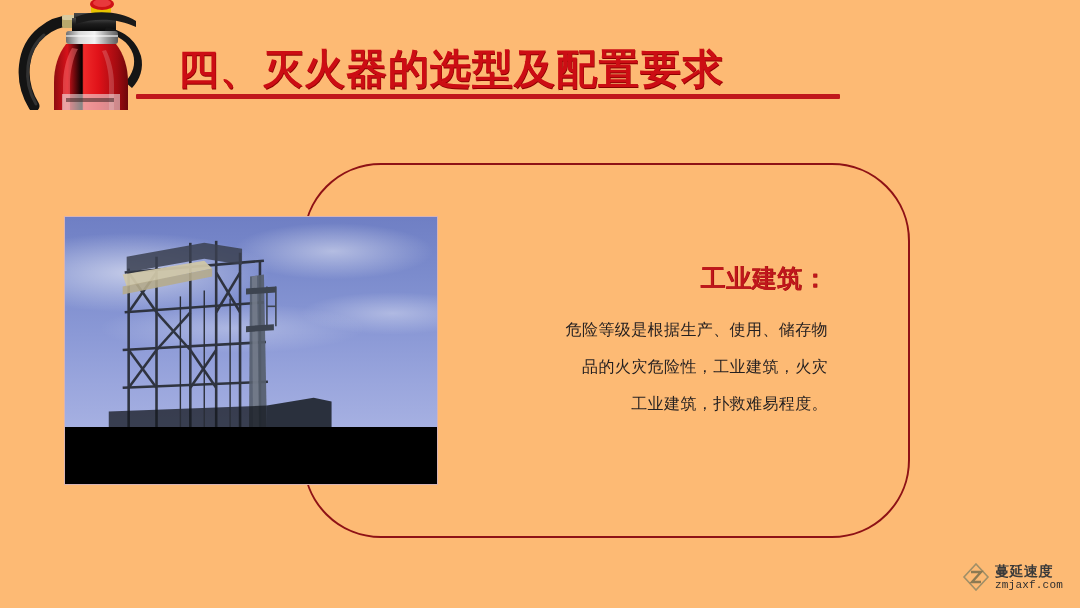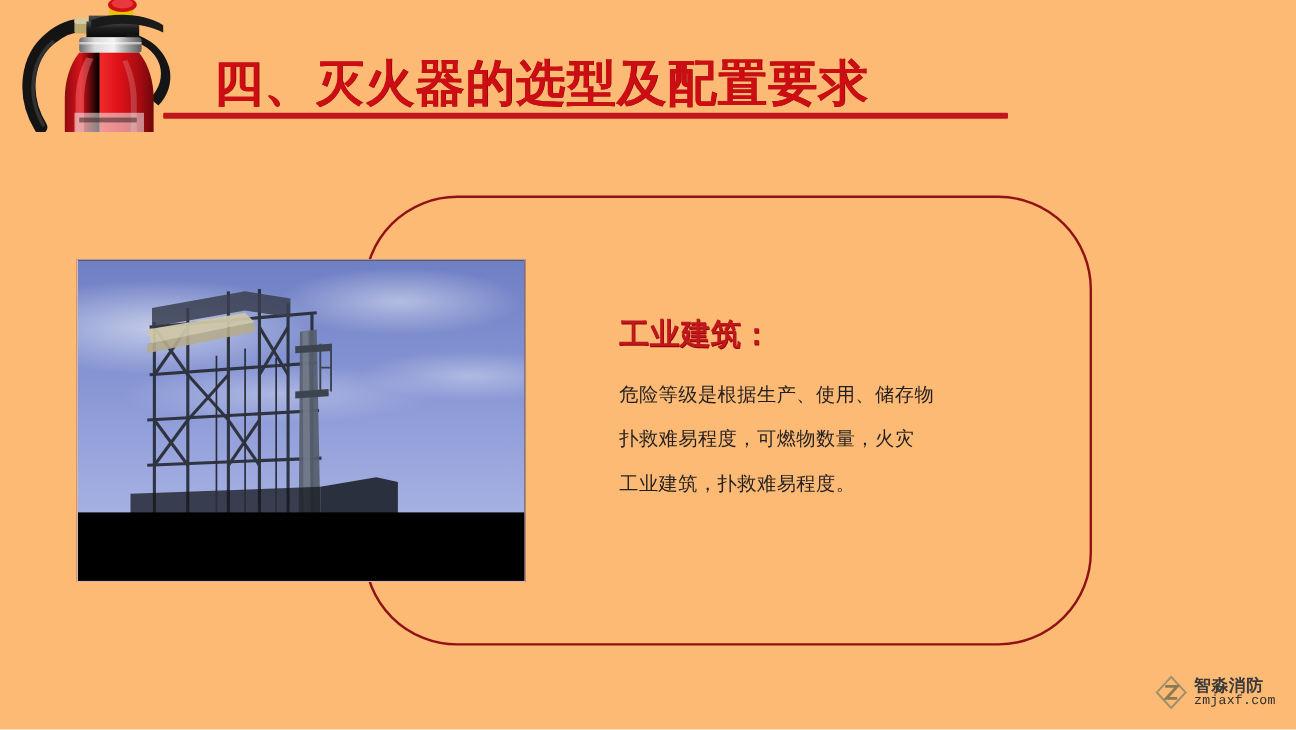--- a/index.html
+++ b/index.html
@@ -82,8 +82,9 @@
   
   .text-block {
     position:absolute;
-    left:516px; top:262px;
+    left:476px; top:262px;
     width:352px;
+    text-align:right;
   }
   .body-heading {
     font-size:25px;

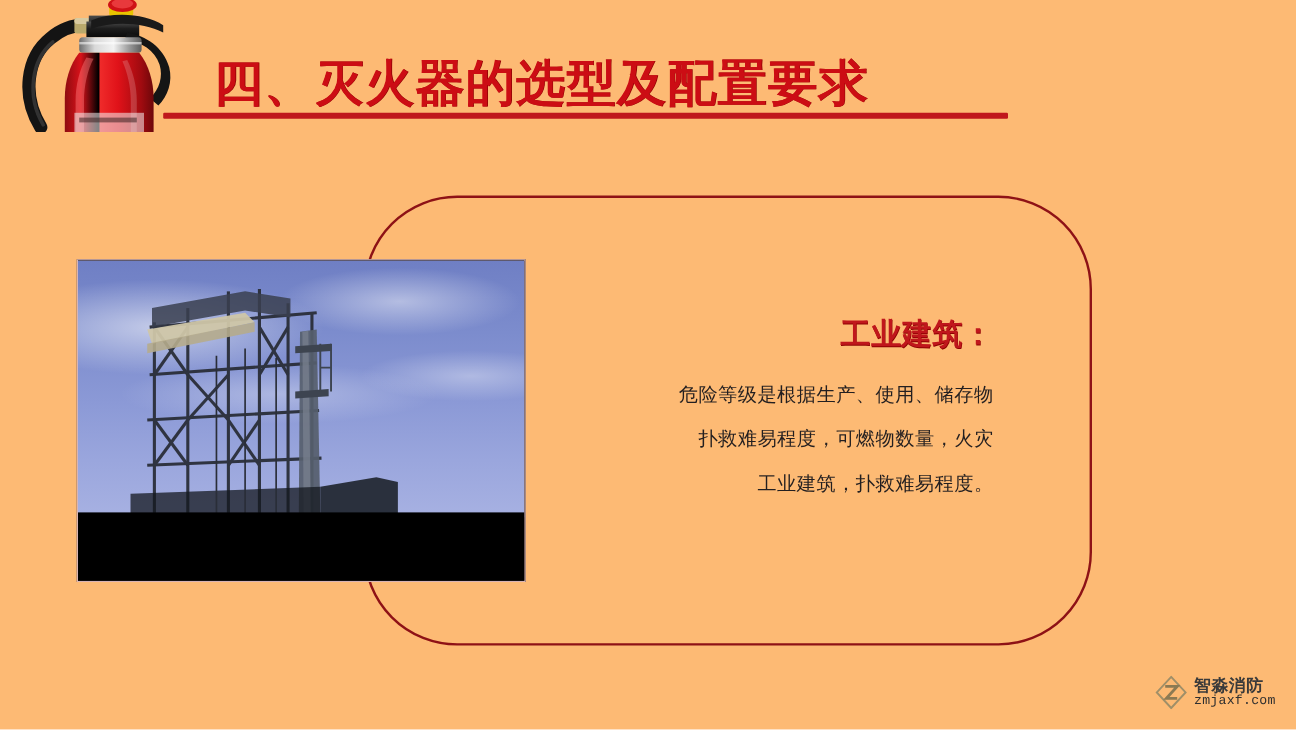--- a/index.html
+++ b/index.html
@@ -253,7 +253,7 @@
   <div class="text-block">
     <div class="body-heading">工业建筑：</div>
     <div class="body-line">危险等级是根据生产、使用、储存物</div>
-    <div class="body-line">扑救难易程度，可燃物数量，火灾</div>
+    <div class="body-line">品的火灾危险性，工业建筑，火灾</div>
     <div class="body-line">工业建筑，扑救难易程度。</div>
   </div>
 

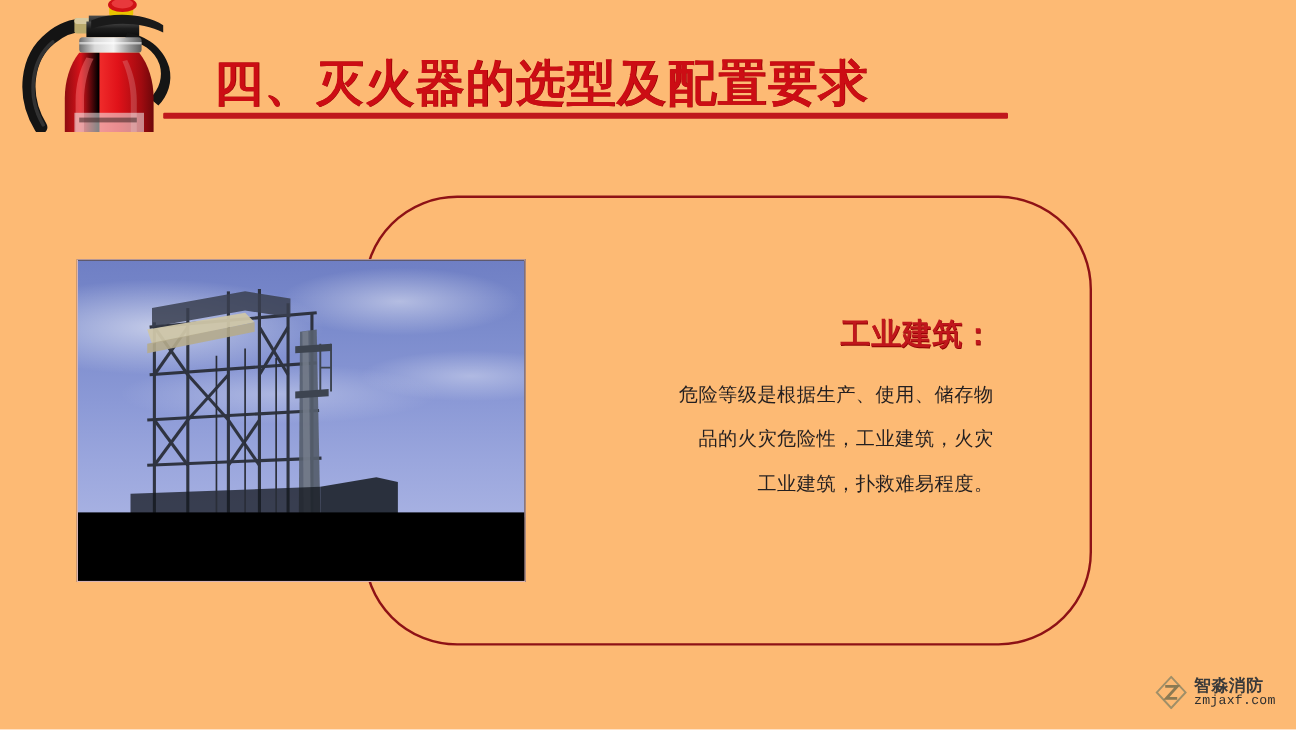--- a/index.html
+++ b/index.html
@@ -263,7 +263,7 @@
       <path d="M9 9 L19 9 L10 19 L19 19" fill="none" stroke="#8c7a53" stroke-width="2.4" stroke-linejoin="miter"></path>
     </svg>
     <div class="wm-text">
-      <div class="wm-cn">智淼消防</div>
+      <div class="wm-cn">蔓延速度</div>
       <div class="wm-url">zmjaxf.com</div>
     </div>
   </div>

